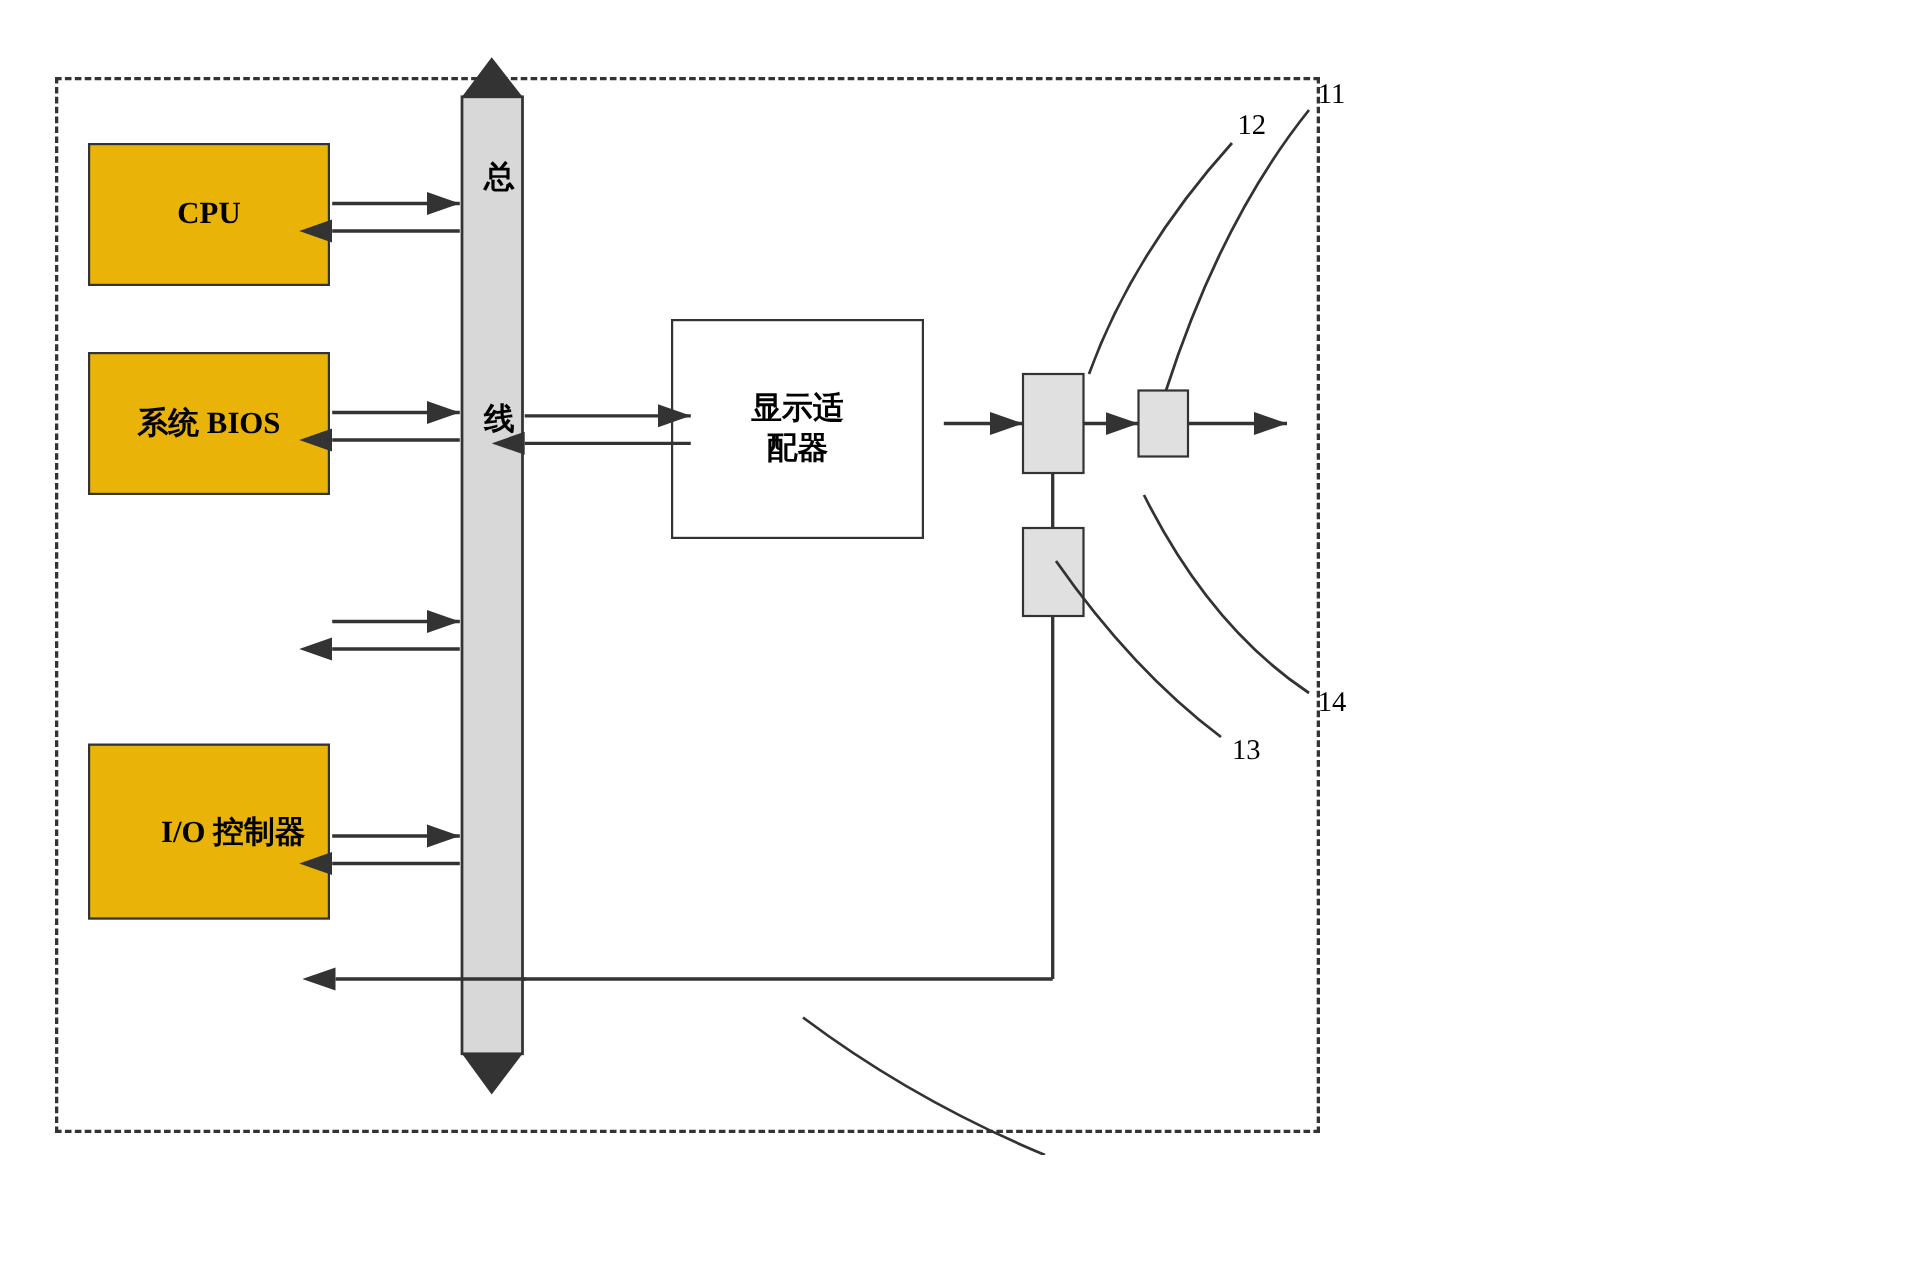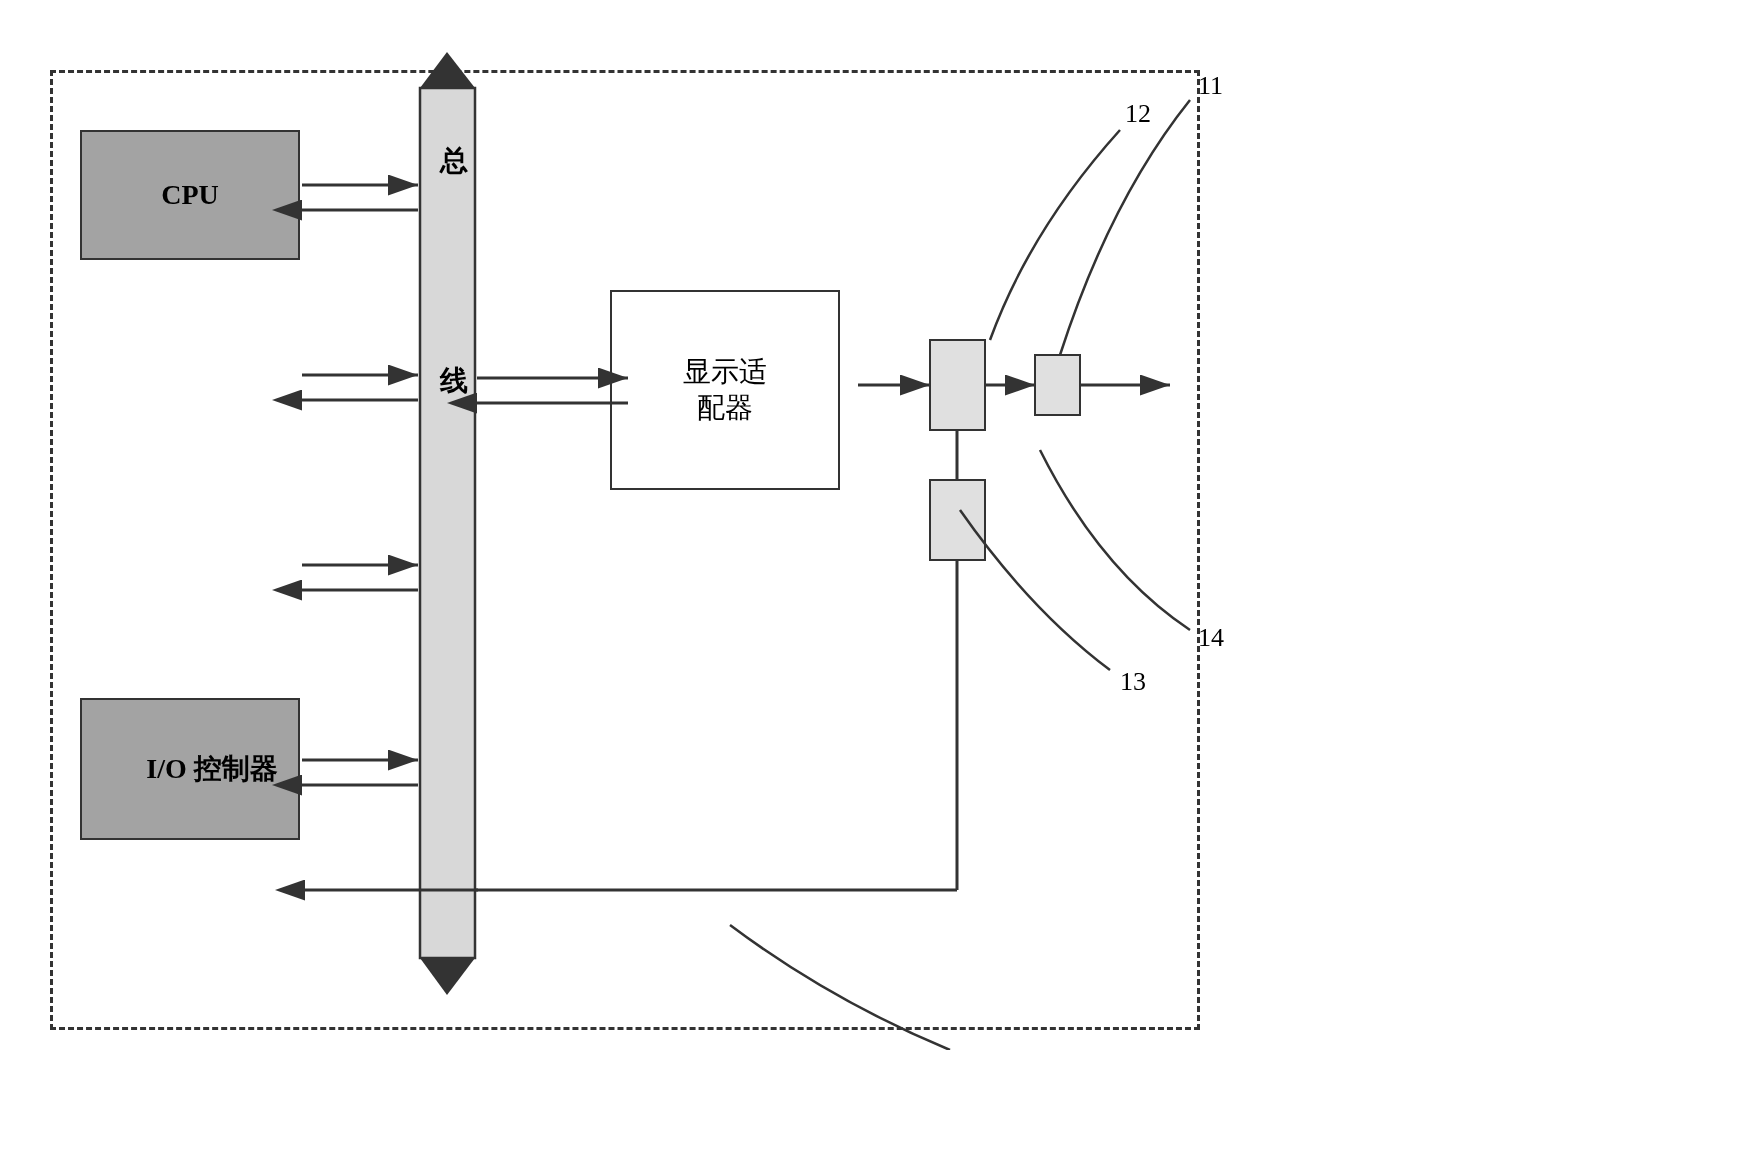--- a/index.html
+++ b/index.html
@@ -33,7 +33,7 @@
     
     .component-box {
       position: absolute;
-      background: #a3a3a3;
+      background: #eab308;
       border: 2px solid #333;
       display: flex;
       align-items: center;

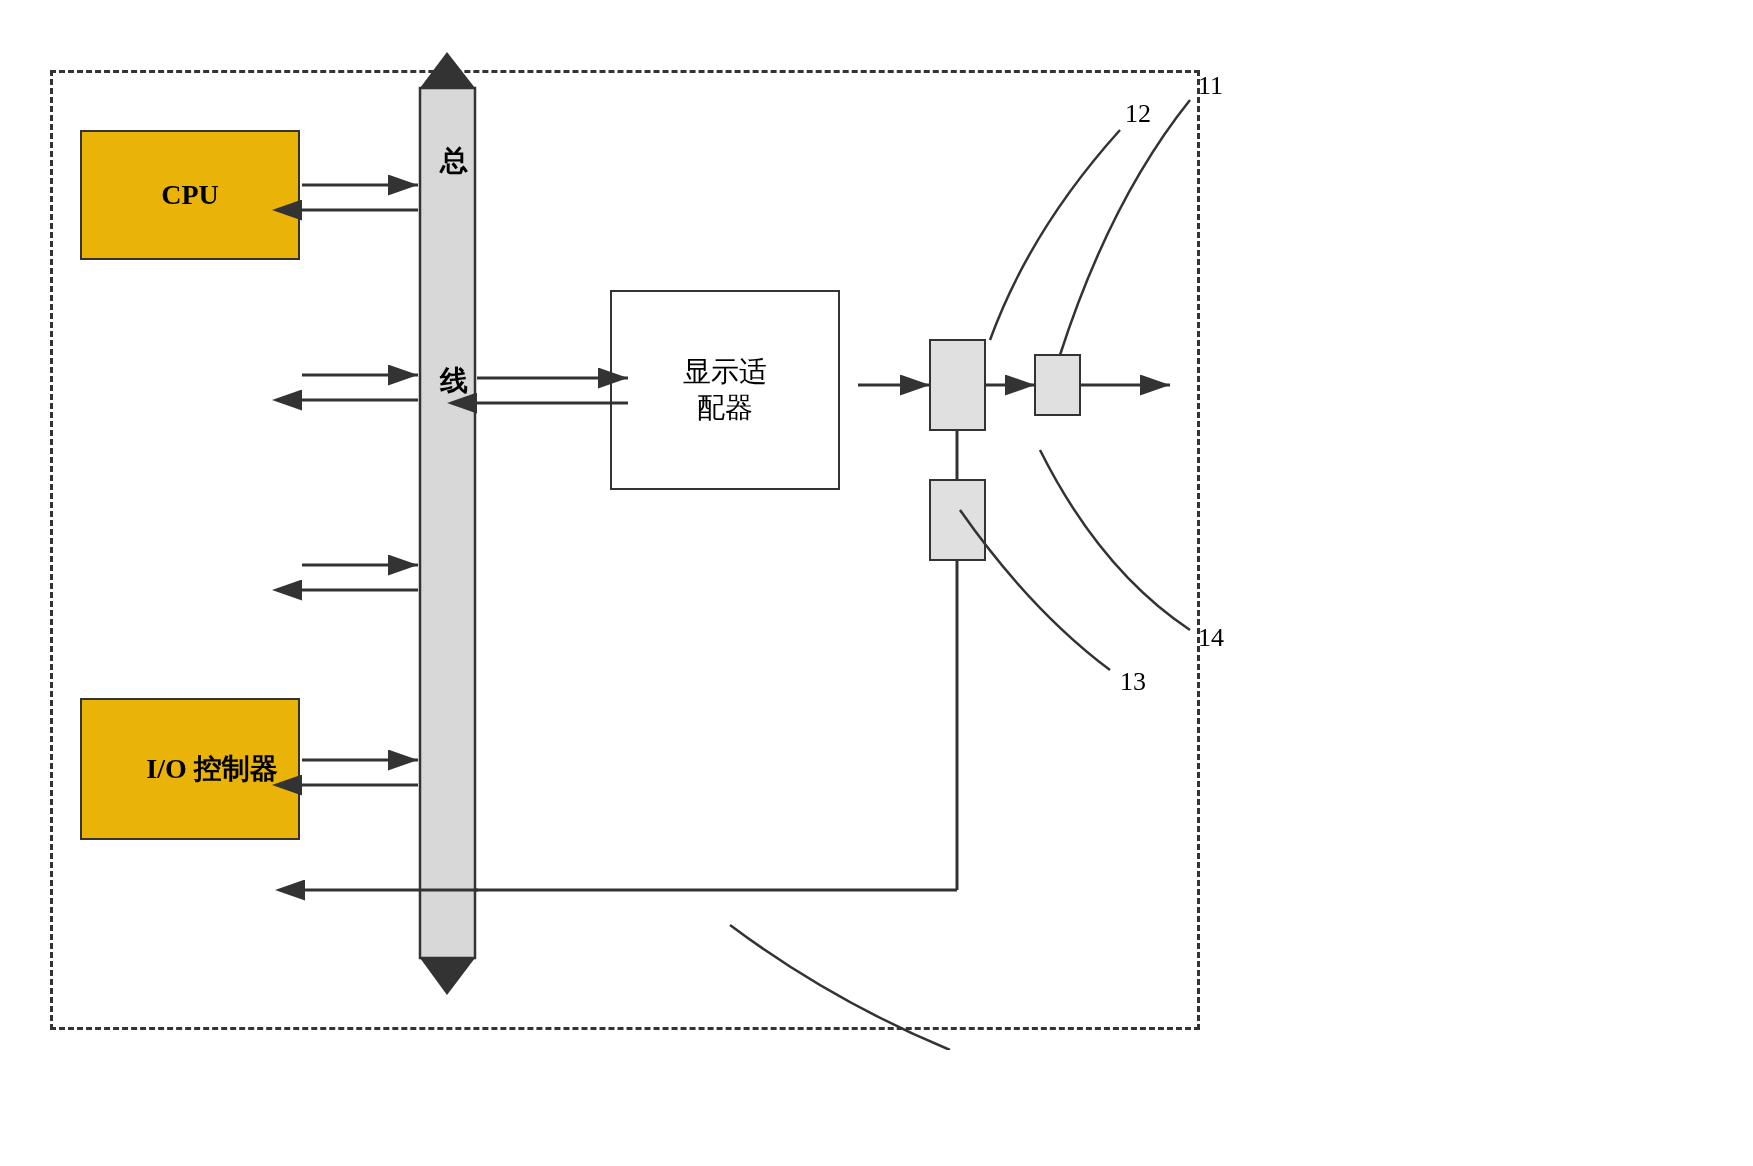--- a/index.html
+++ b/index.html
@@ -111,6 +111,9 @@
     <span>CPU</span>
   </div>
 
+  <div class="component-box bios-box">
+    <span>系统 BIOS</span>
+  </div>
 
 
   <div class="component-box io-box">

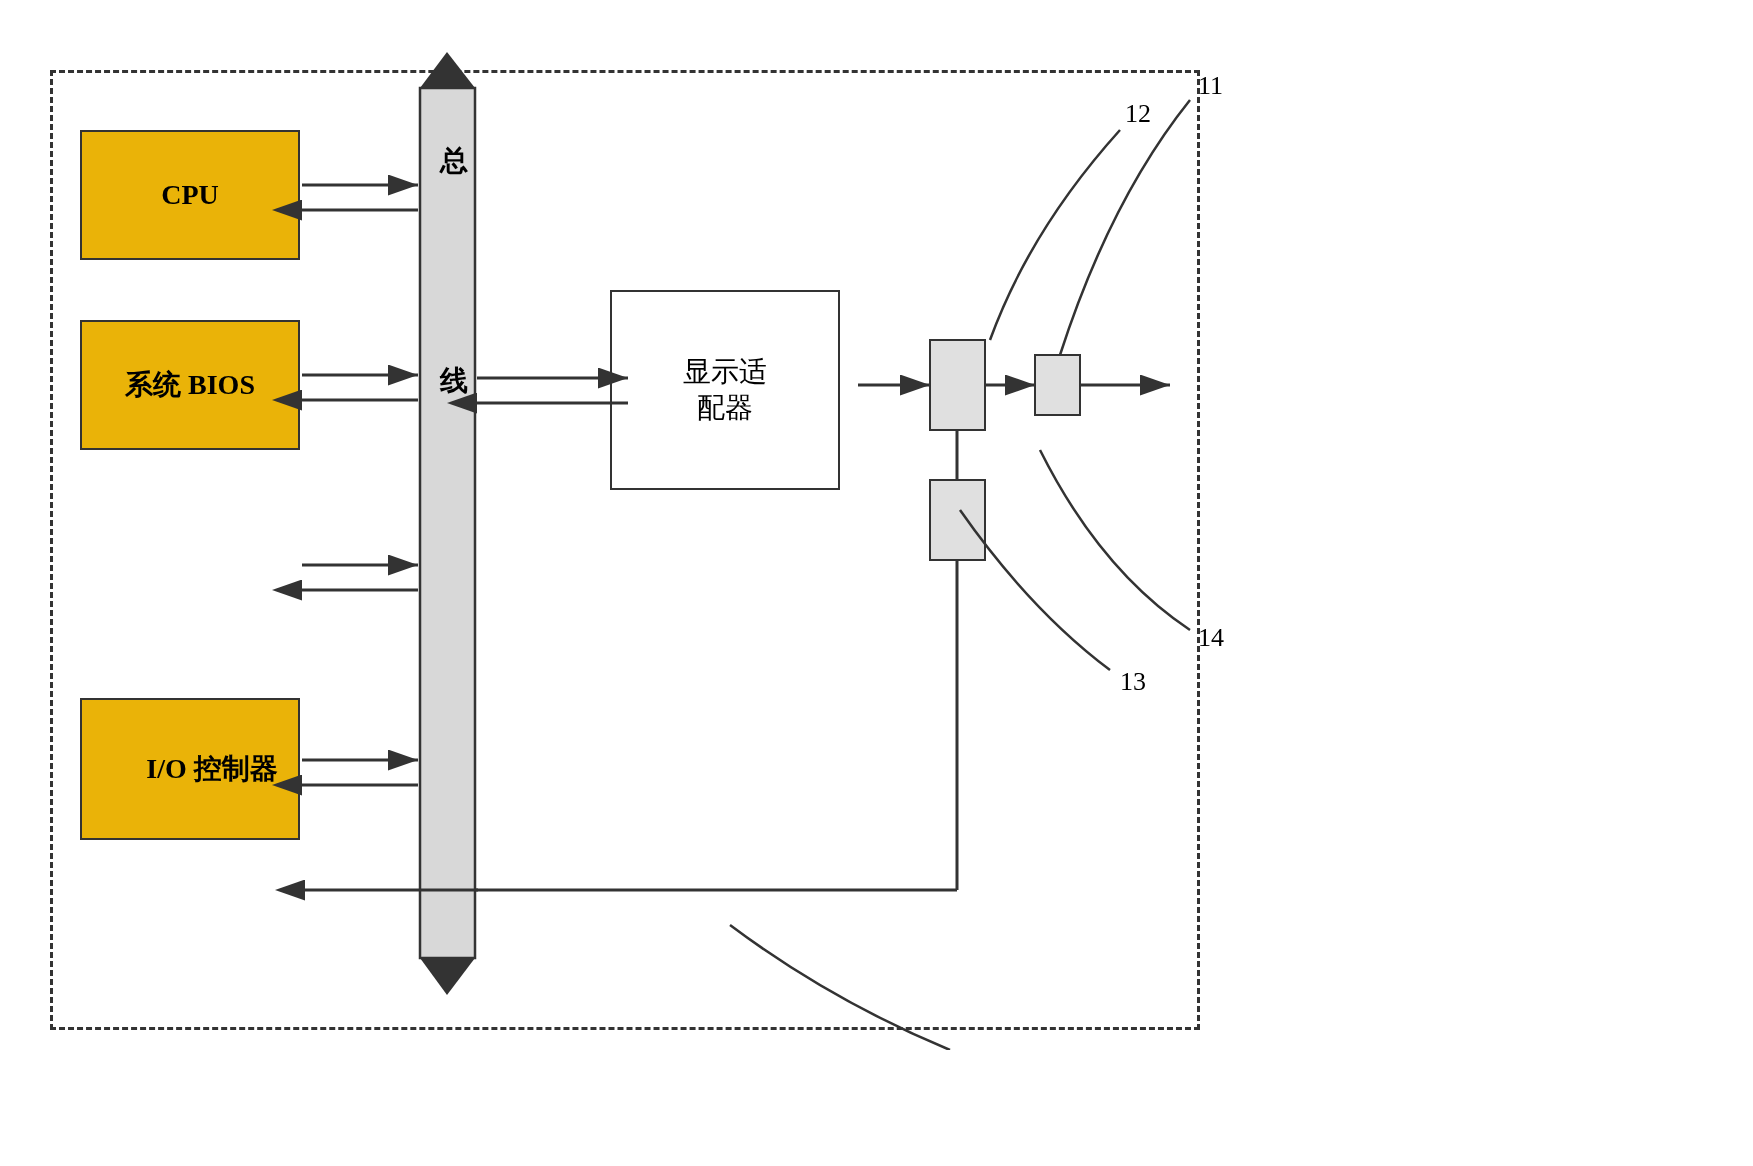--- a/index.html
+++ b/index.html
@@ -84,7 +84,7 @@
       align-items: center;
       justify-content: center;
       font-size: 28px;
-      font-weight: normal;
+      font-weight: bold;
       text-align: center;
       line-height: 1.3;
     }

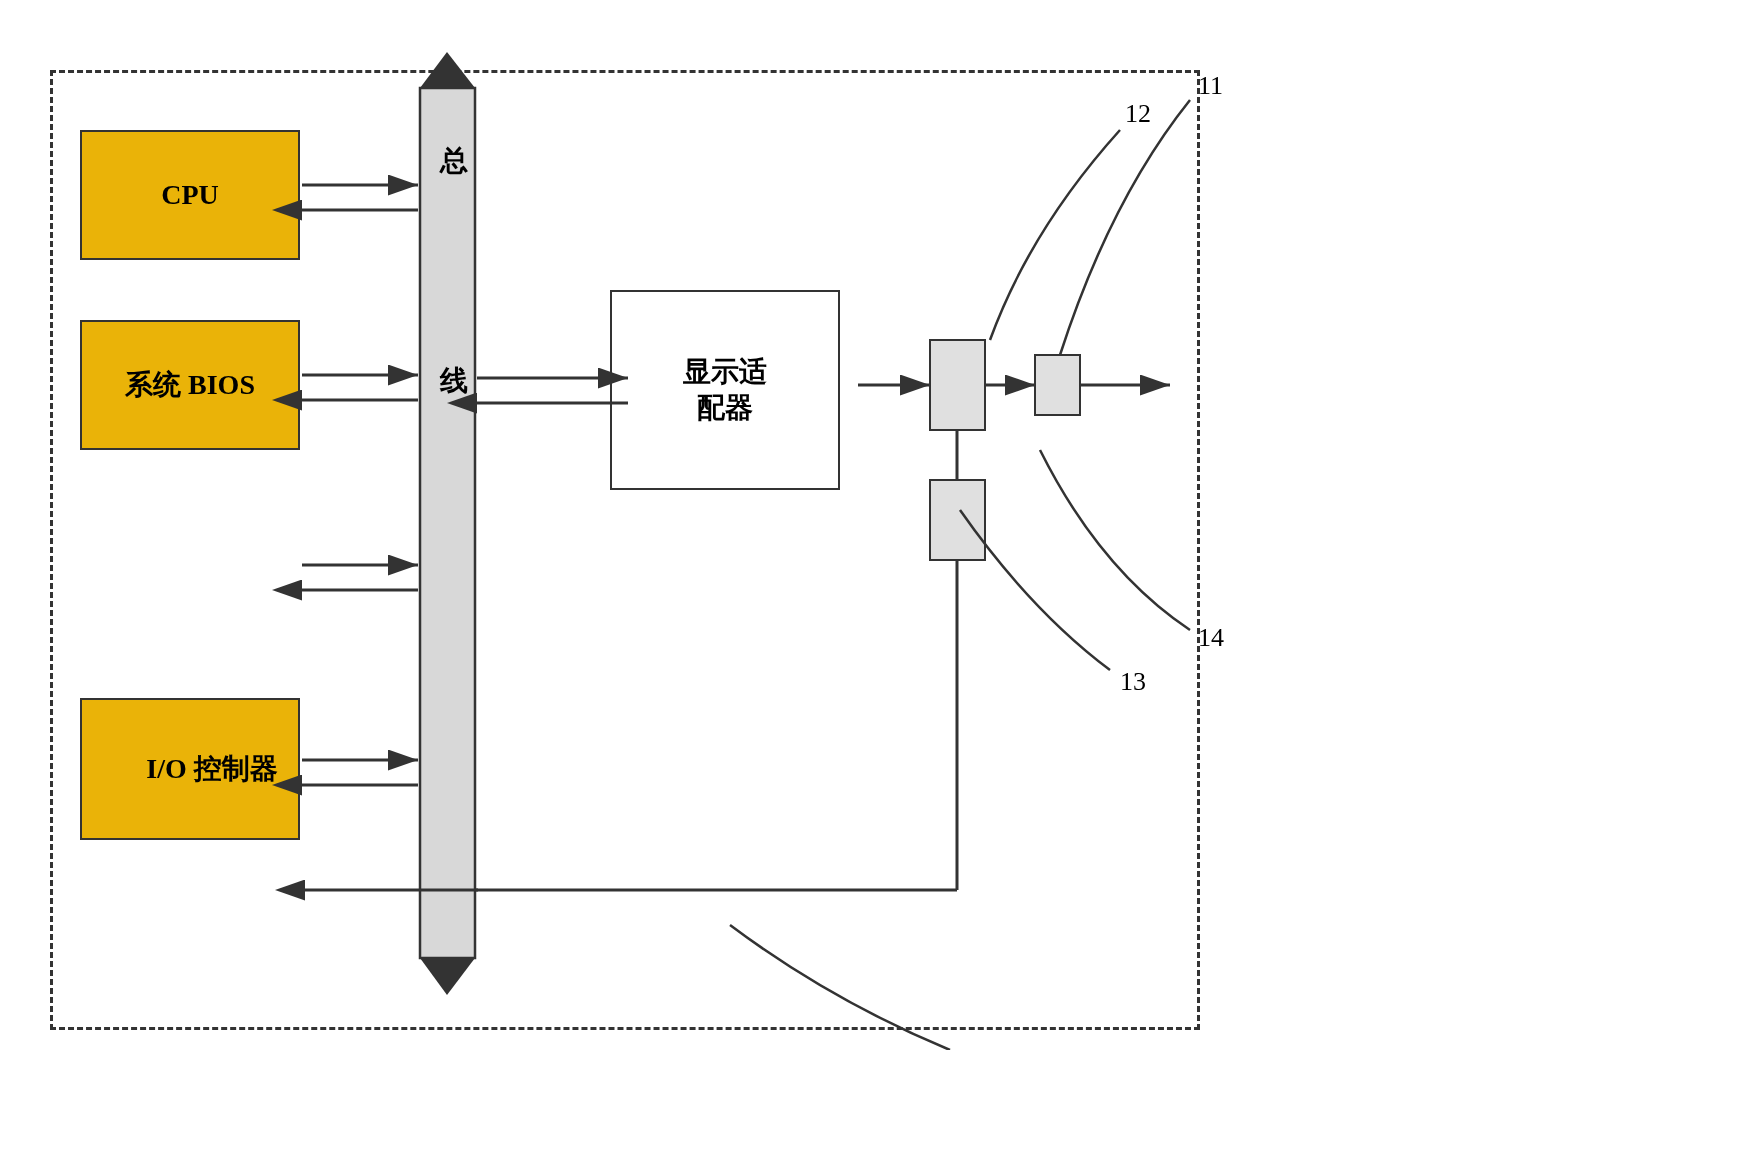--- a/index.html
+++ b/index.html
@@ -65,9 +65,9 @@
 
     .io-box {
       left: 50px;
-      top: 648px;
-      width: 220px;
-      height: 142px;
+      top: 626px;
+      width: 220px;
+      height: 160px;
       padding-left: 44px;
     }
 

